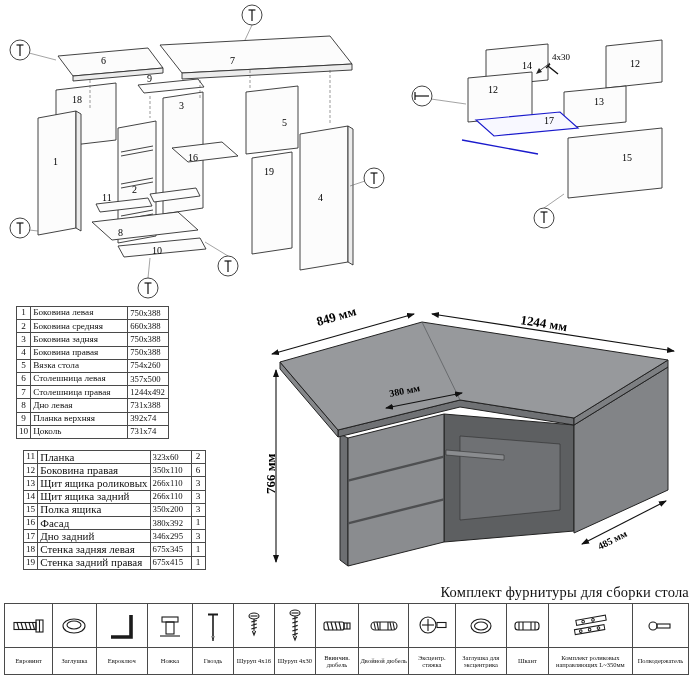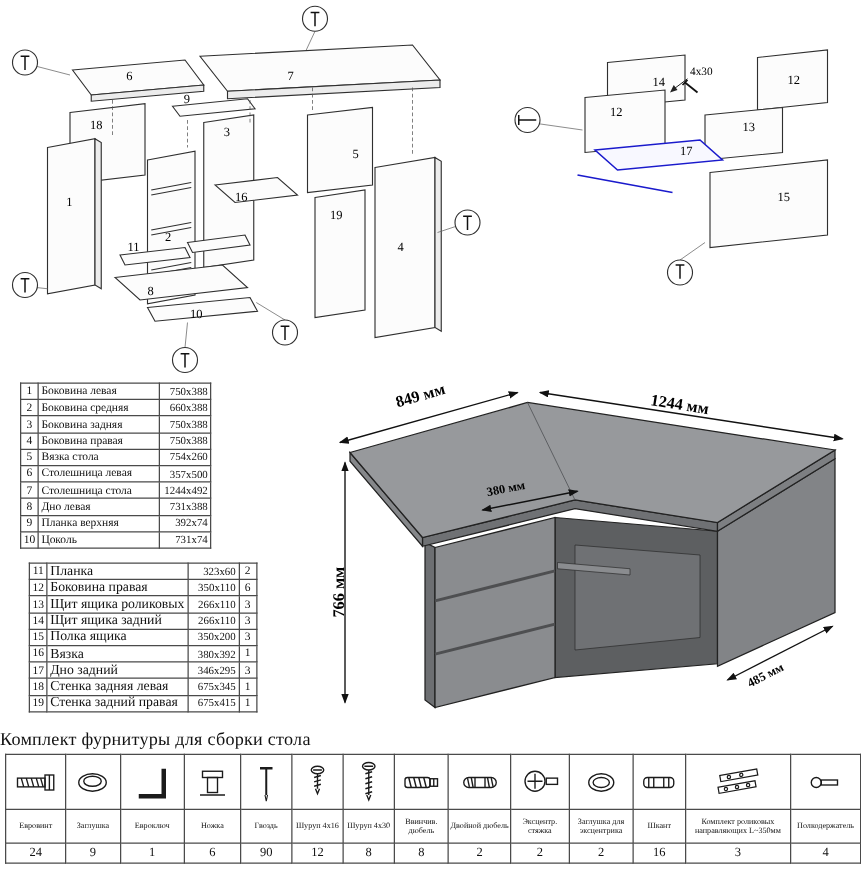--- a/index.html
+++ b/index.html
@@ -12,7 +12,7 @@
   table{border-collapse:collapse}
   .parts td{border:1px solid #4a4a4a;font-size:9.2px;height:13.2px;padding:0 2px;white-space:nowrap;line-height:1}
   .parts td.num{width:14px;text-align:center}
-  .parts td.size{width:41px;text-align:right;font-size:8.7px}
+  .parts td.size{width:41px;text-align:left;font-size:8.7px}
   .parts td.qty{width:14px;text-align:center}
   .parts-a td.name{width:97px}
   .parts-b td.name{width:85px;font-size:11px}

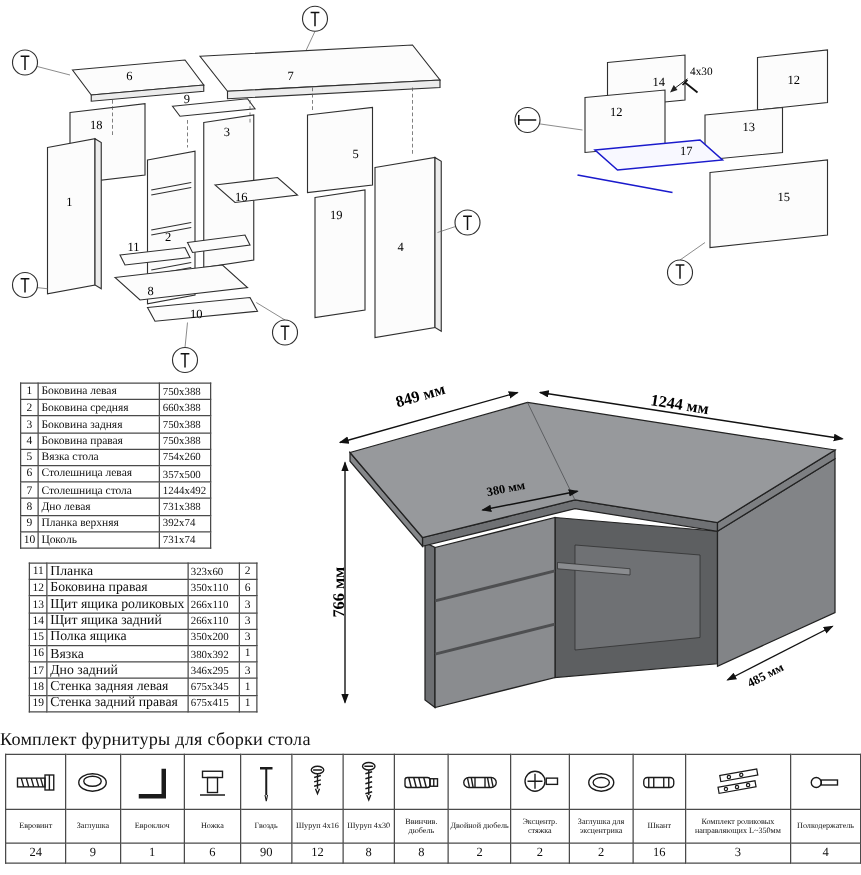--- a/index.html
+++ b/index.html
@@ -214,7 +214,7 @@
         </tr>
       <tr>
           <td class="num">7</td>
-          <td class="name">Столешница стола</td>
+          <td class="name">Столешница правая</td>
           <td class="size">1244x492</td>
         </tr>
       <tr>

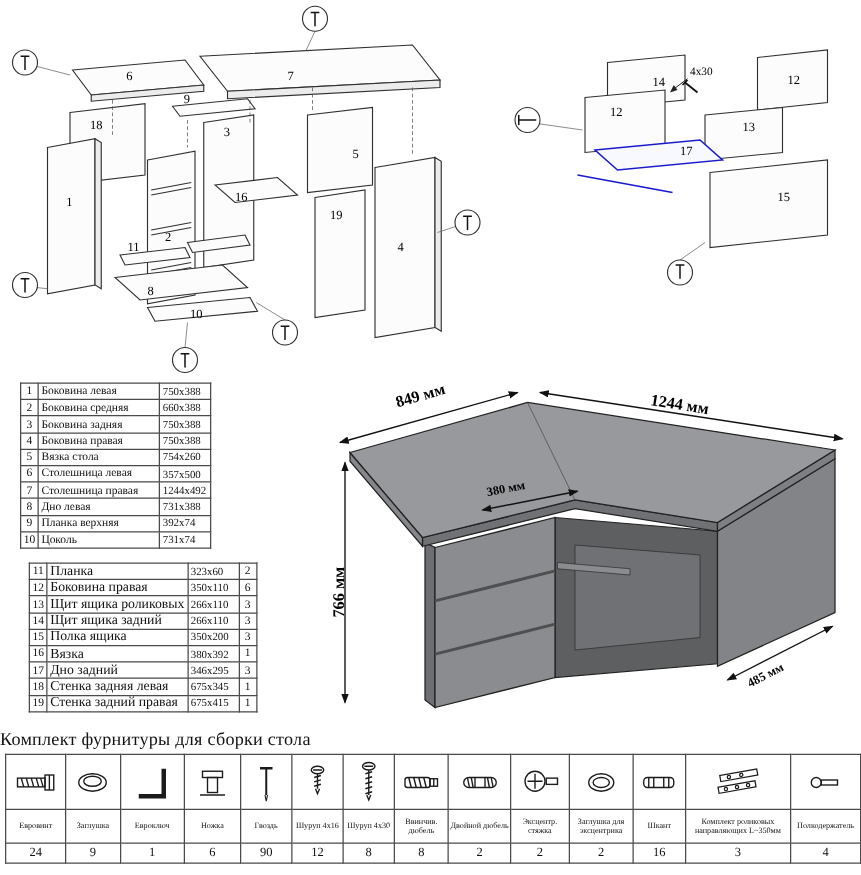--- a/index.html
+++ b/index.html
@@ -269,7 +269,7 @@
         </tr>
       <tr>
           <td class="num">16</td>
-          <td class="name">Вязка</td>
+          <td class="name">Фасад</td>
           <td class="size">380x392</td>
           <td class="qty">1</td>
         </tr>

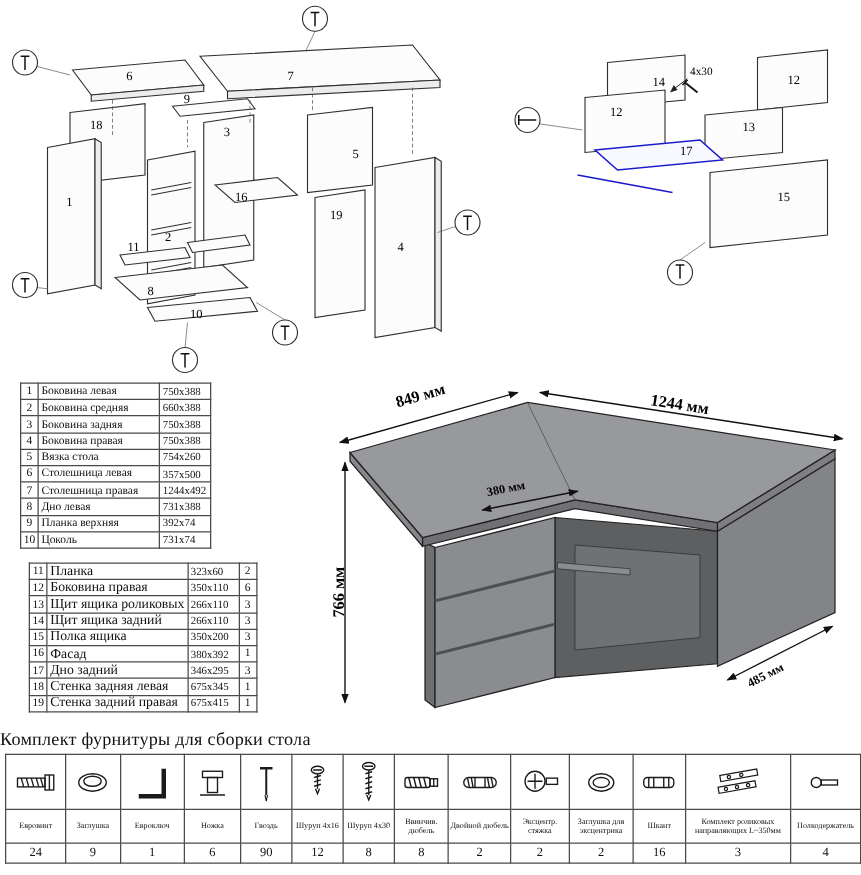--- a/index.html
+++ b/index.html
@@ -19,7 +19,7 @@
   .parts-a{left:16px;top:306px}
   .parts-b{left:23px;top:450px}
   
-  .hw-title{left:0;top:584px;width:100%;text-align:left;font-size:14.5px;letter-spacing:.2px}
+  .hw-title{left:0;top:584px;width:100%;text-align:right;font-size:14.5px;letter-spacing:.2px}
   .hw{left:4px;top:603px;table-layout:fixed}
   .hw td{border:1px solid #4a4a4a;text-align:center;vertical-align:middle;overflow:hidden}
   .hw .ico-row td{height:44px}

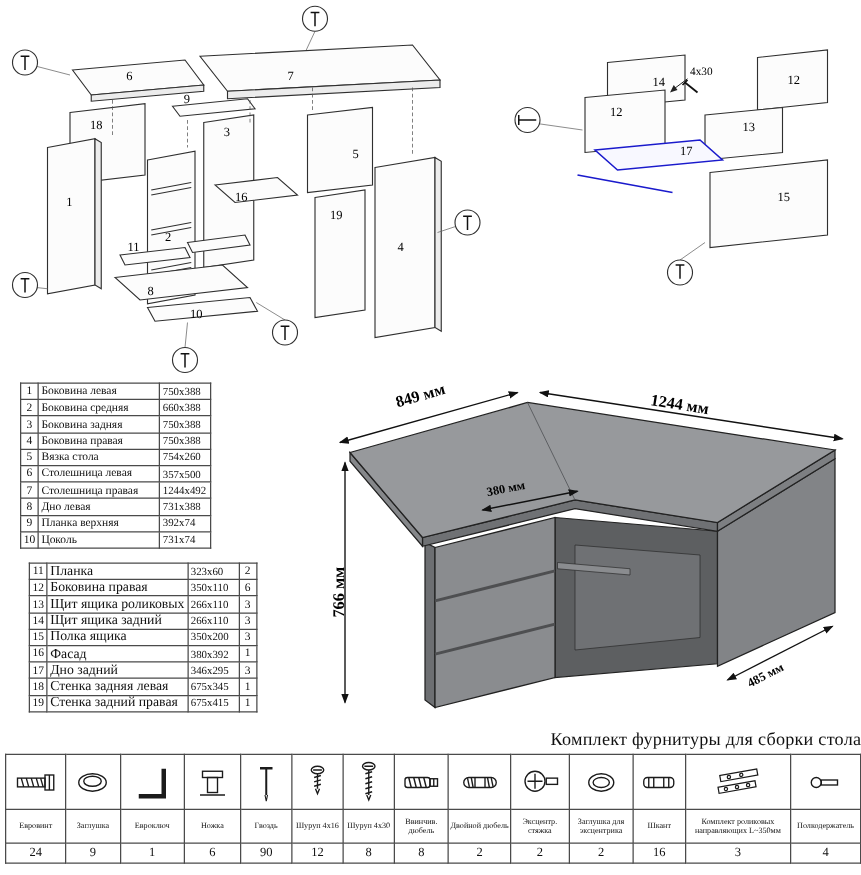--- a/index.html
+++ b/index.html
@@ -494,22 +494,6 @@
         <td>Комплект роликовых направляющих L~350мм</td>
         <td>Полкодержатель</td>
       </tr>
-      <tr class="qty-row">
-        <td>24</td>
-        <td>9</td>
-        <td>1</td>
-        <td>6</td>
-        <td>90</td>
-        <td>12</td>
-        <td>8</td>
-        <td>8</td>
-        <td>2</td>
-        <td>2</td>
-        <td>2</td>
-        <td>16</td>
-        <td>3</td>
-        <td>4</td>
-      </tr>
     </tbody>
   </table>
 

